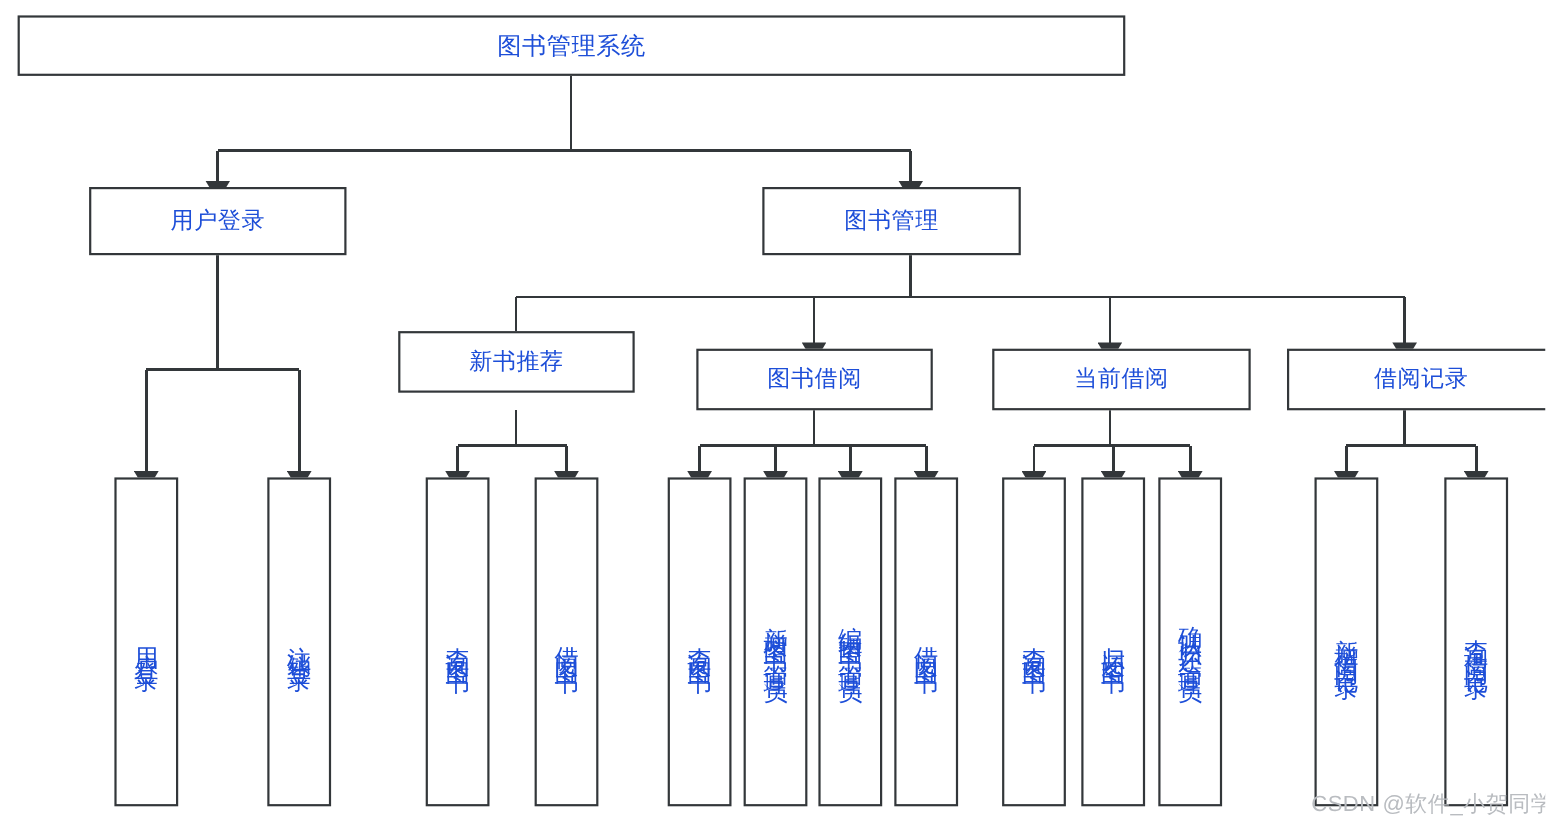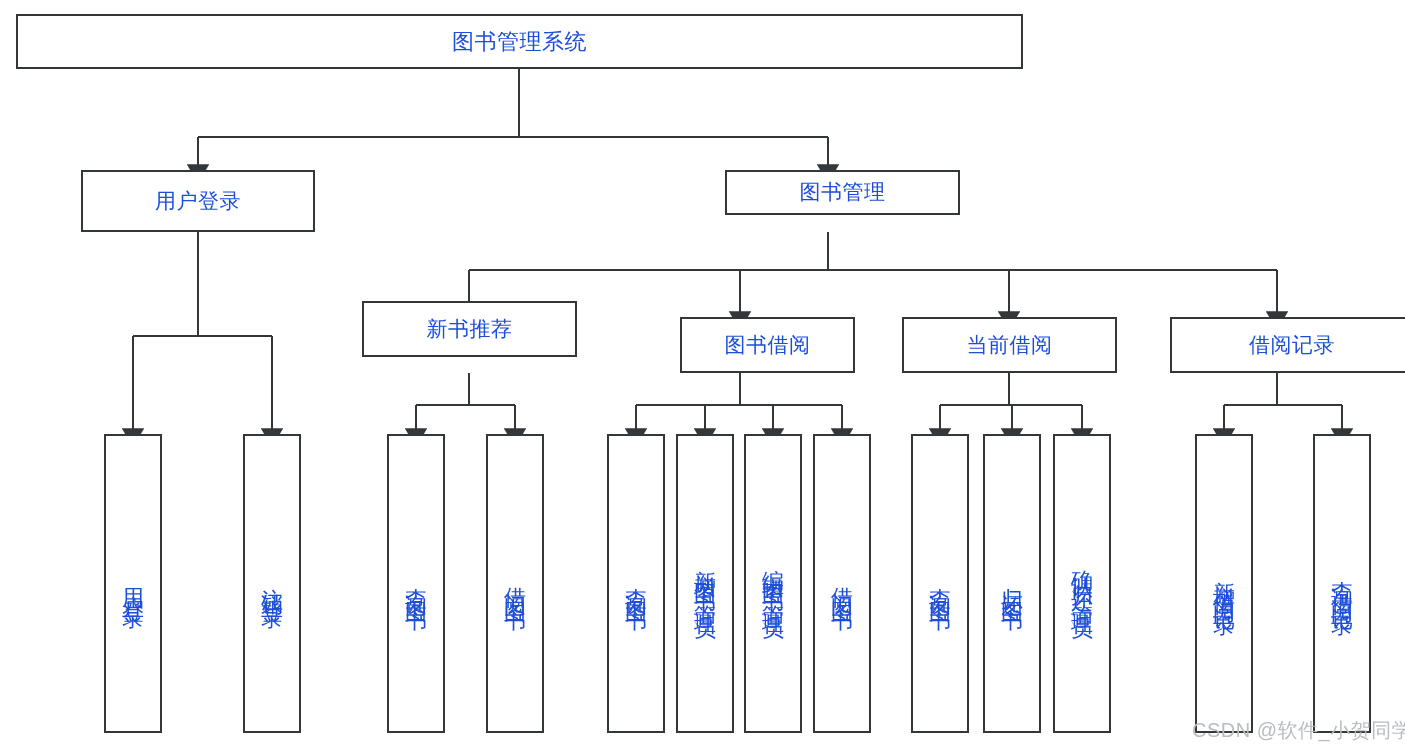--- a/index.html
+++ b/index.html
@@ -132,7 +132,7 @@
   <div class="node horiz" style="left: 81px; top: 170px; width: 234px; height: 62px;">
     <span class="node-label">用户登录</span>
   </div>
-  <div class="node horiz" style="left: 725px; top: 170px; width: 235px; height: 45px;">
+  <div class="node horiz" style="left: 693px; top: 170px; width: 235px; height: 62px;">
     <span class="node-label">图书管理</span>
   </div>
 

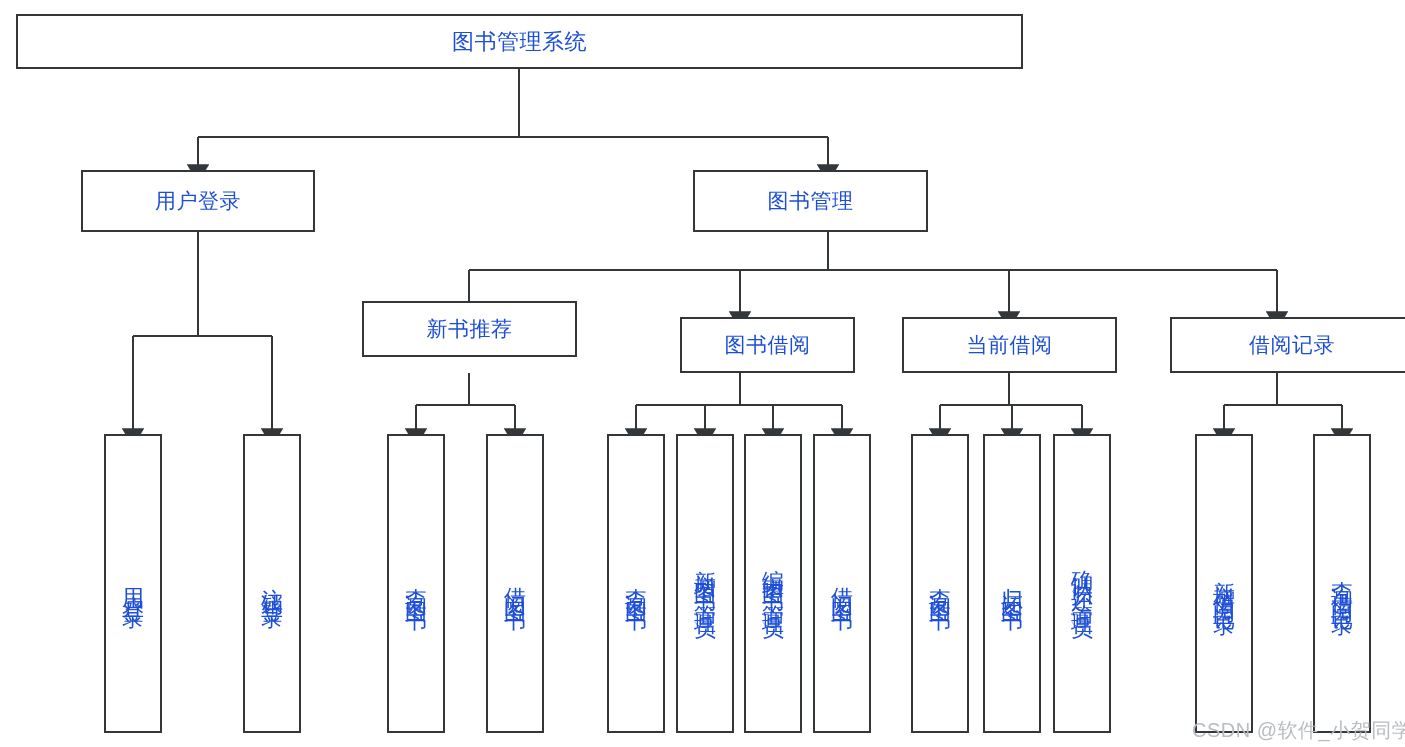--- a/index.html
+++ b/index.html
@@ -139,7 +139,7 @@
   <div class="node horiz" style="left: 362px; top: 301px; width: 215px; height: 56px;">
     <span class="node-label">新书推荐</span>
   </div>
-  <div class="node horiz" style="left: 633px; top: 317px; width: 175px; height: 56px; margin-left: 47px;">
+  <div class="node horiz" style="left: 633px; top: 317px; width: 215px; height: 56px;">
     <span class="node-label">图书借阅</span>
   </div>
   <div class="node horiz" style="left: 902px; top: 317px; width: 215px; height: 56px;">

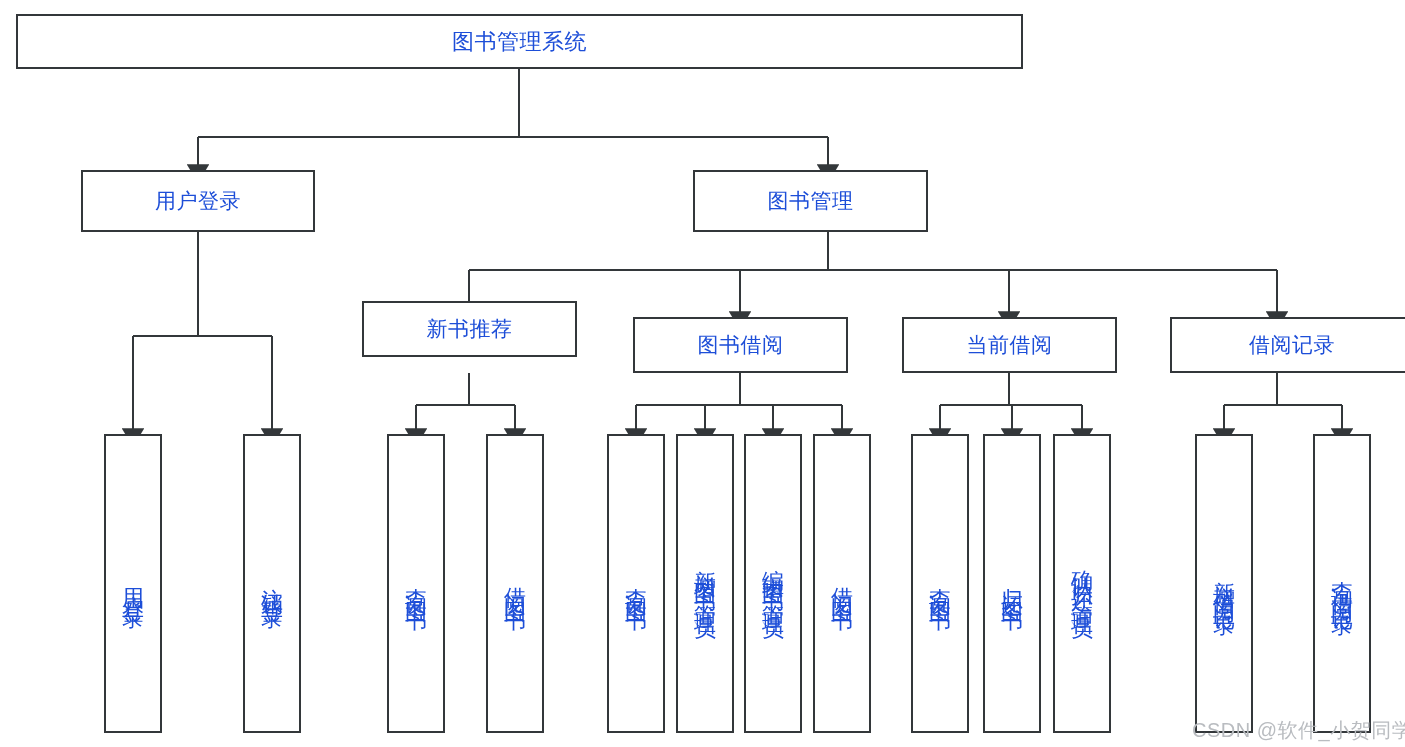--- a/index.html
+++ b/index.html
@@ -142,7 +142,7 @@
   <div class="node horiz" style="left: 633px; top: 317px; width: 215px; height: 56px;">
     <span class="node-label">图书借阅</span>
   </div>
-  <div class="node horiz" style="left: 902px; top: 317px; width: 215px; height: 56px;">
+  <div class="node horiz" style="left: 902px; top: 317px; width: 235px; height: 56px;">
     <span class="node-label">当前借阅</span>
   </div>
   <div class="node horiz" style="left: 1170px; top: 317px; width: 244px; height: 56px;">

